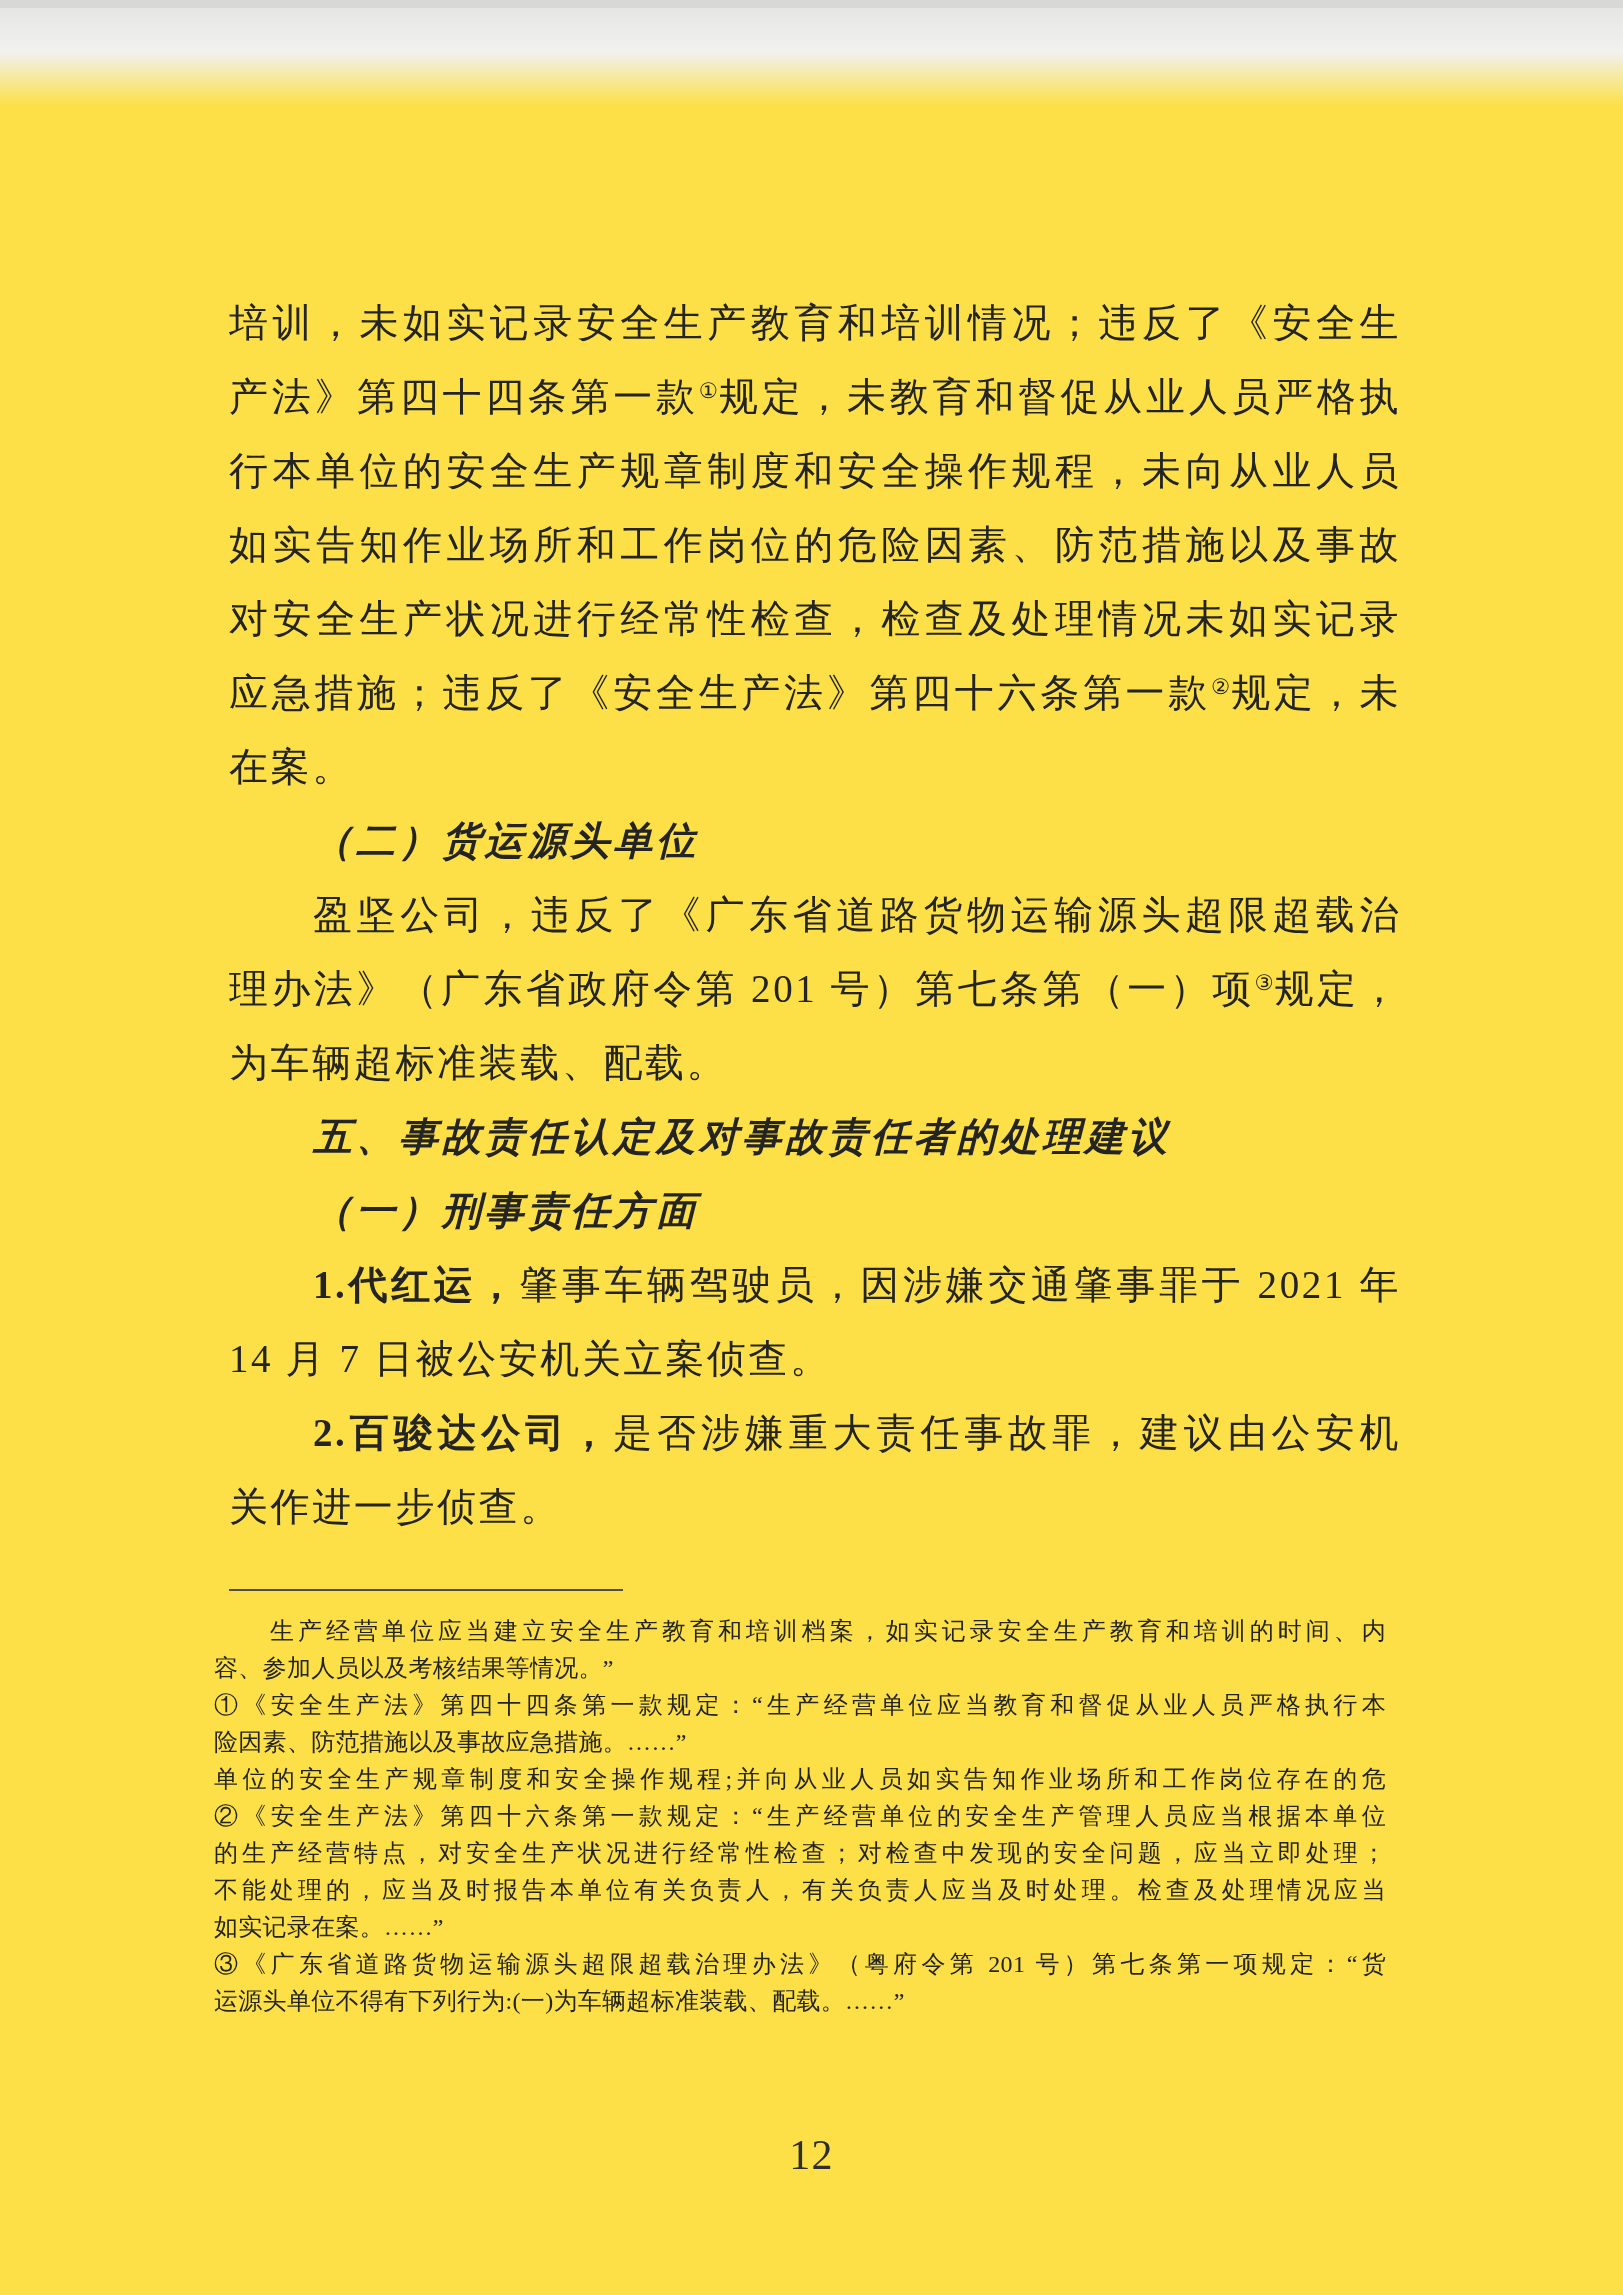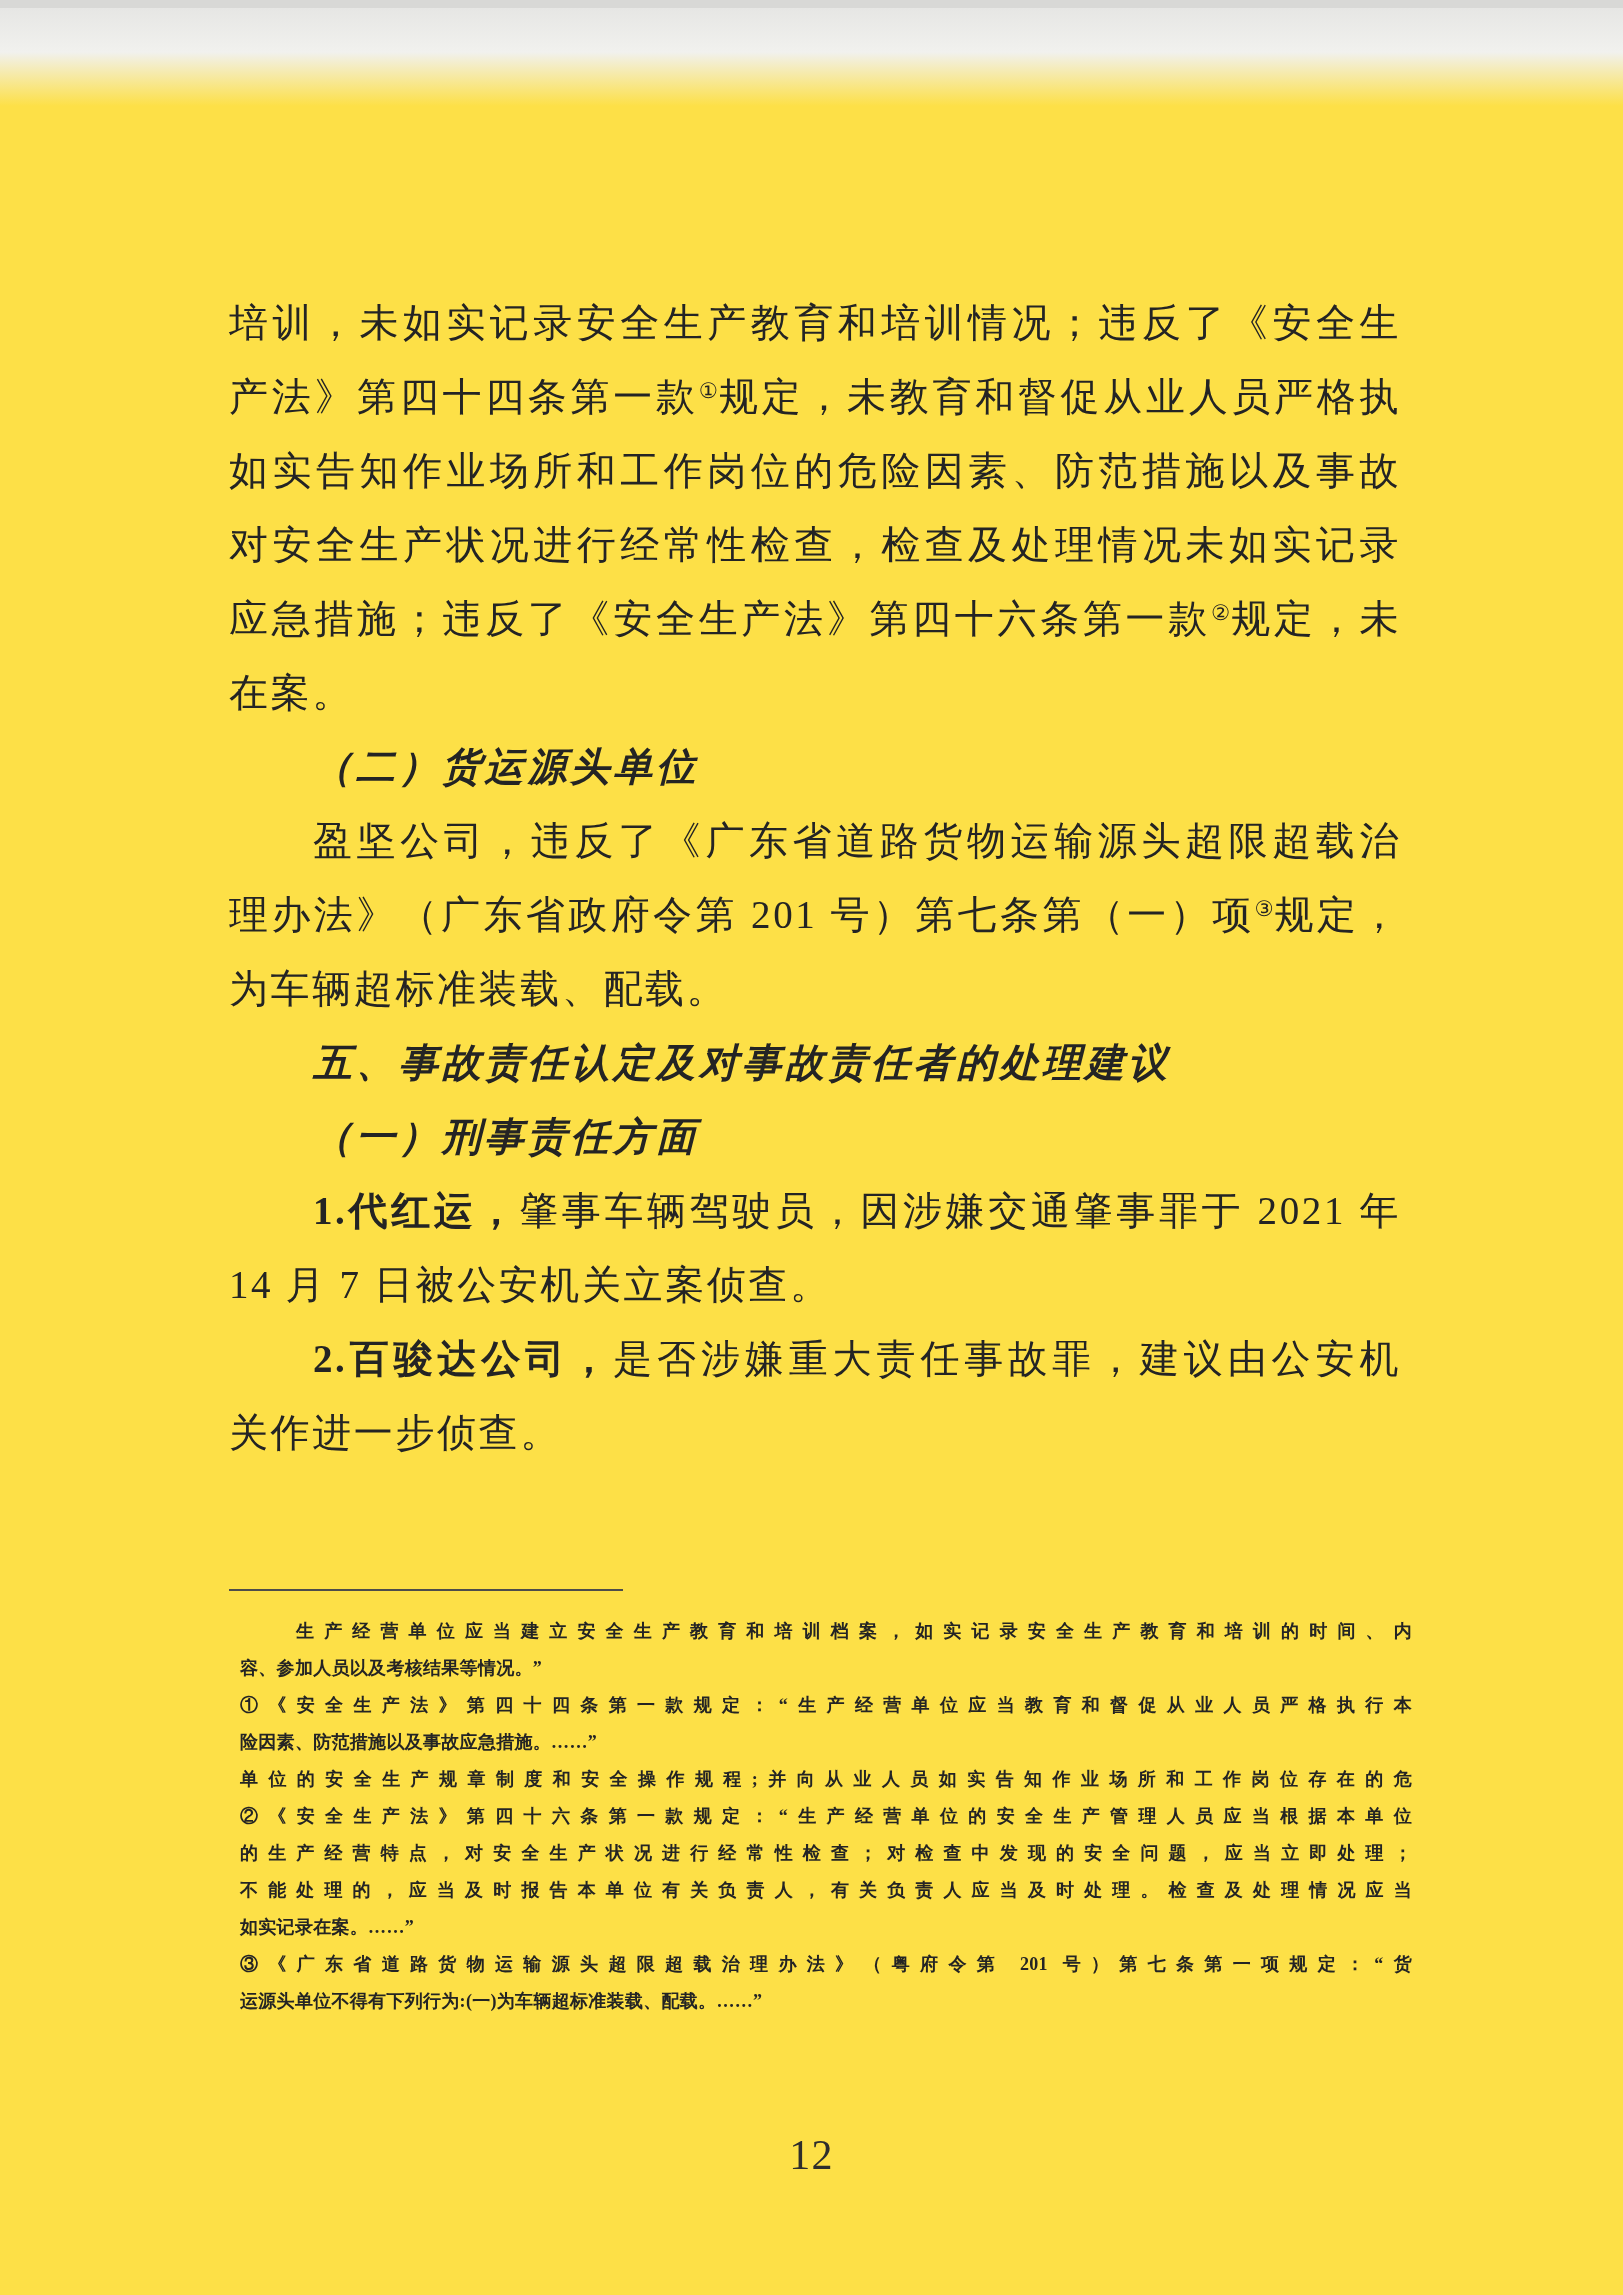--- a/index.html
+++ b/index.html
@@ -92,6 +92,7 @@
       <div class="para body">
         <div class="line fill"><span>培训，未如实记录安全生产教育和培训情况；违反了《安全生</span></div>
         <div class="line fill"><span>产法》第四十四条第一款</span><sup class="fnref">①</sup><span>规定，未教育和督促从业人员严格执</span></div>
+        <div class="line fill"><span>行本单位的安全生产规章制度和安全操作规程，未向从业人员</span></div>
         <div class="line fill"><span>如实告知作业场所和工作岗位的危险因素、防范措施以及事故</span></div>
         <div class="line fill"><span>对安全生产状况进行经常性检查，检查及处理情况未如实记录</span></div>
         <div class="line fill"><span>应急措施；违反了《安全生产法》第四十六条第一款</span><sup class="fnref">②</sup><span>规定，未</span></div>

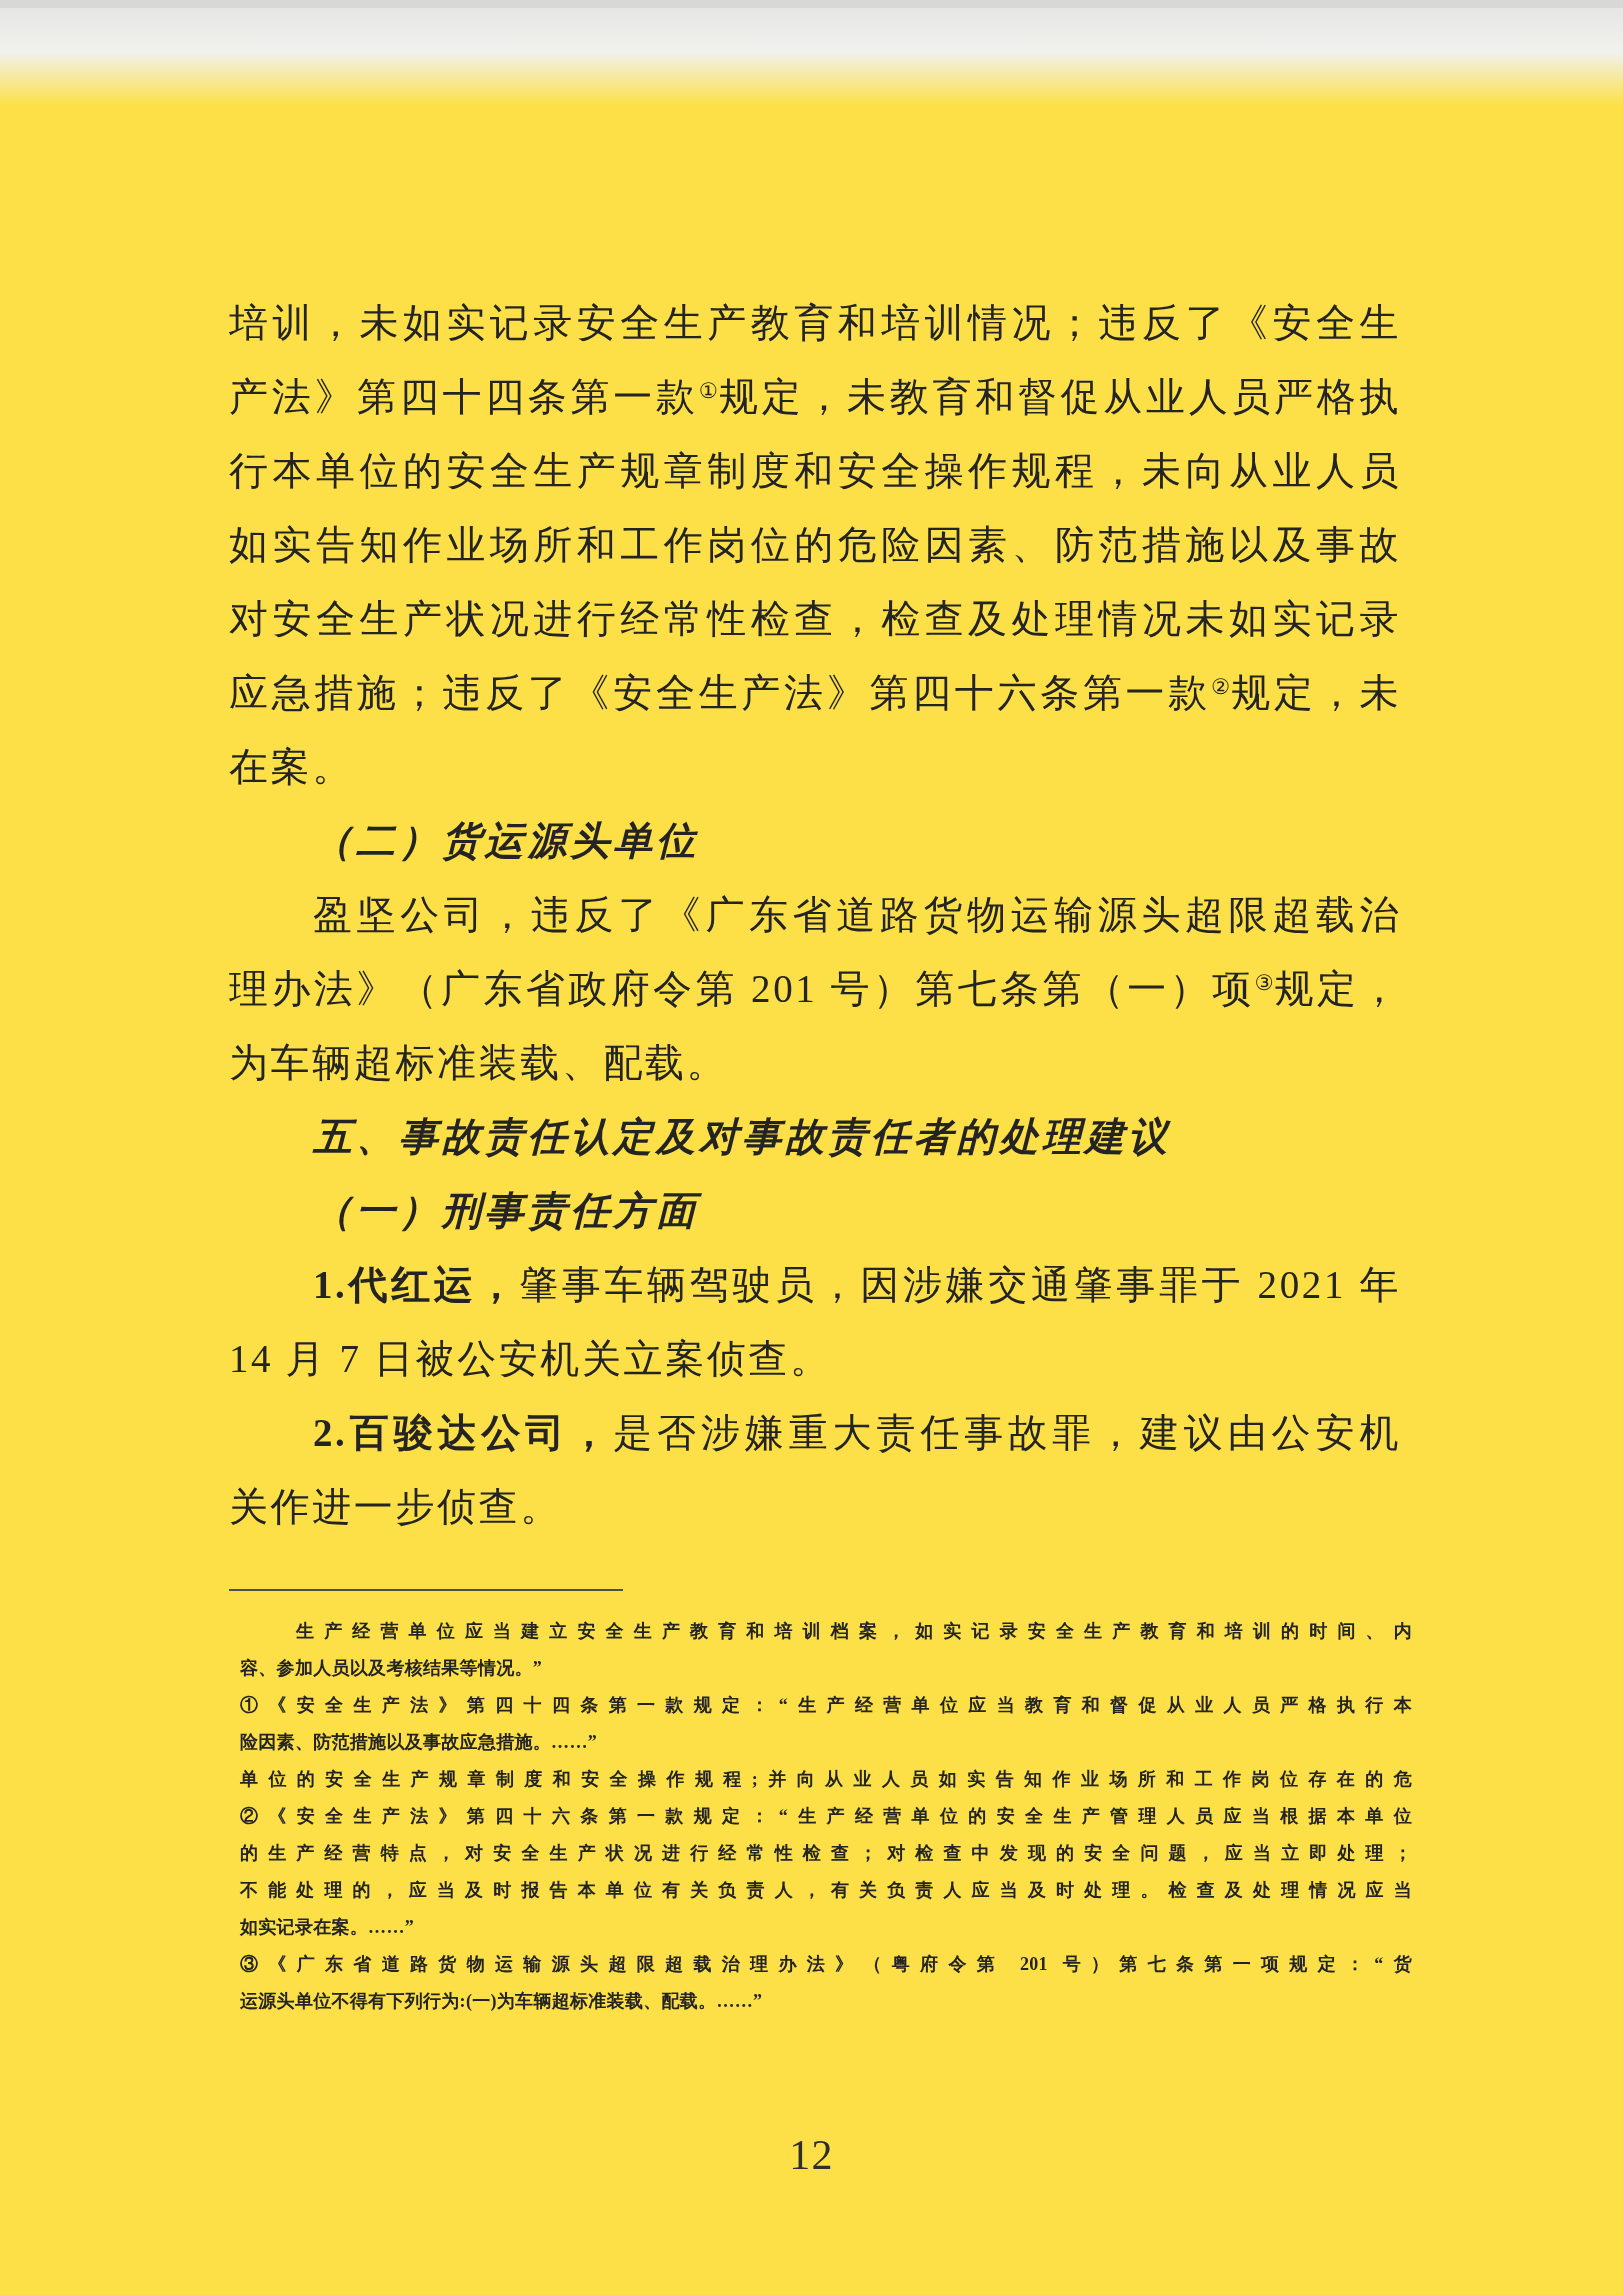--- a/index.html
+++ b/index.html
@@ -62,13 +62,12 @@
   }
   .footnotes {
     position: absolute;
-    left: 240px;
+    left: 214px;
     top: 1605px;
     width: 1172px;
-    font-size: 18px;
+    font-size: 24px;
     line-height: 37px;
     letter-spacing: 0.3px;
-    font-weight: bold;
   }
   .footnotes .line { min-height: 37px; }
   .footnotes .line.indent { padding-left: 56px; }

